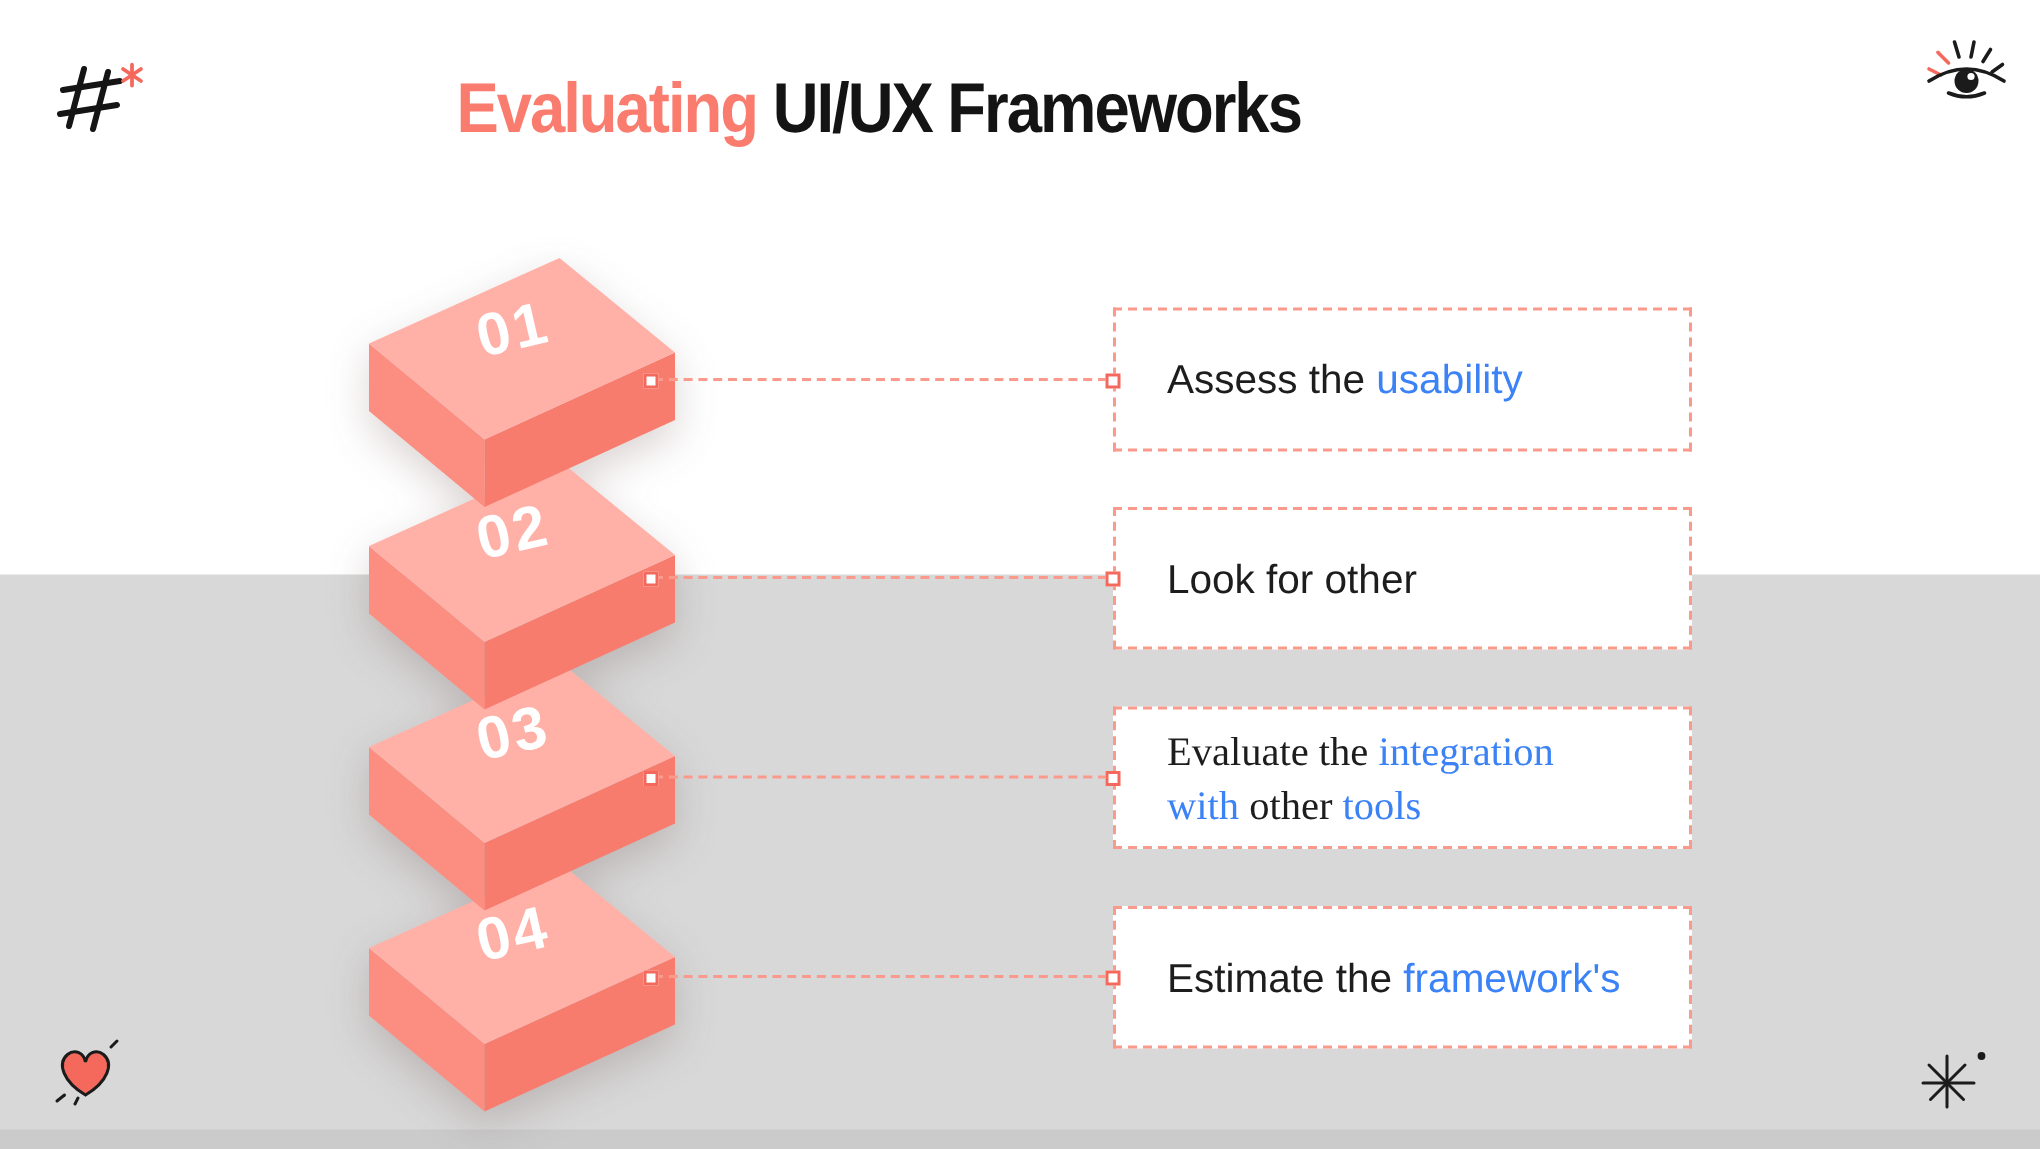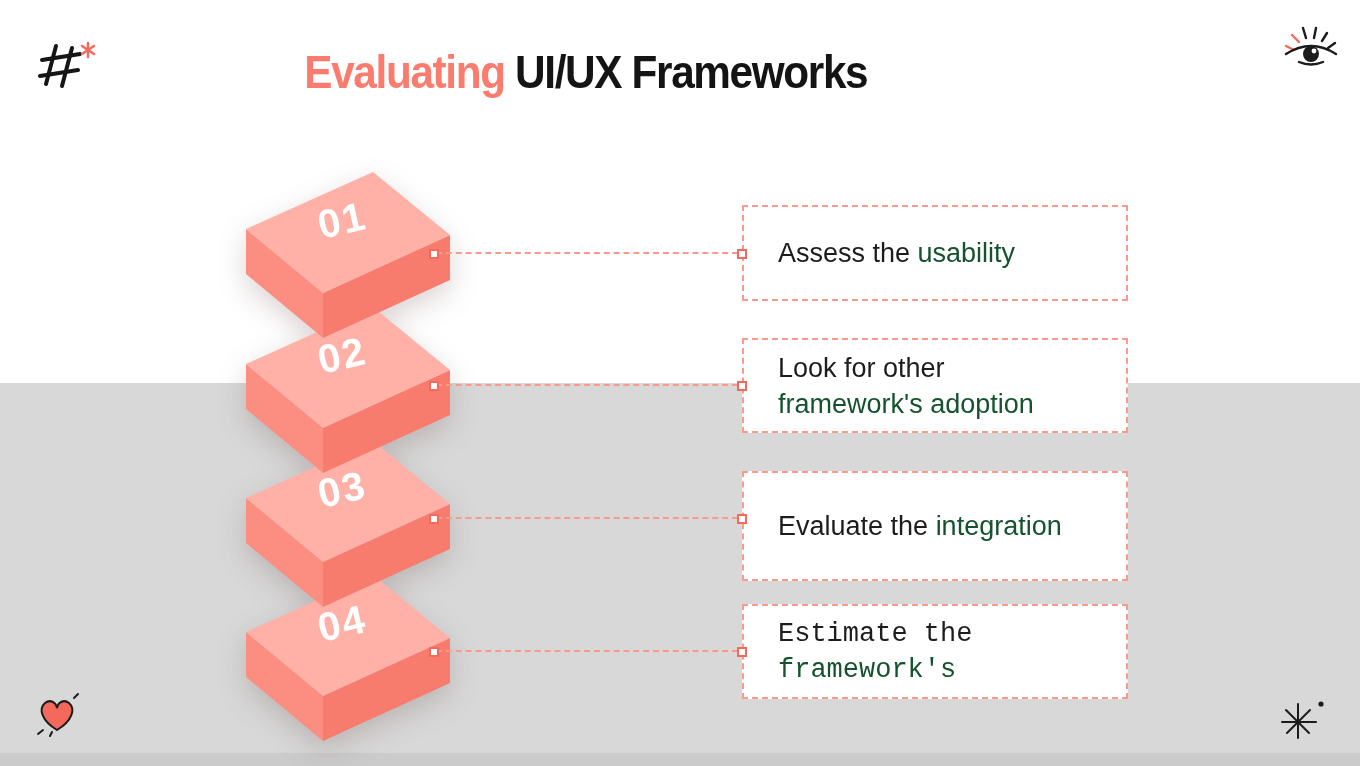--- a/index.html
+++ b/index.html
@@ -26,7 +26,7 @@
     display:flex;flex-direction:column;justify-content:center;
     padding-left:34px;font-size:27px;line-height:36px;color:#1d1d1d;font-weight:500;
   }
-  .card .accent{color:#14532d;}
+  .card .accent{color:#3b82f6;}
   .card-1{top:205px;height:96px;}
   .card-2{top:338px;height:95px;}
   .card-3{top:471px;height:110px;}

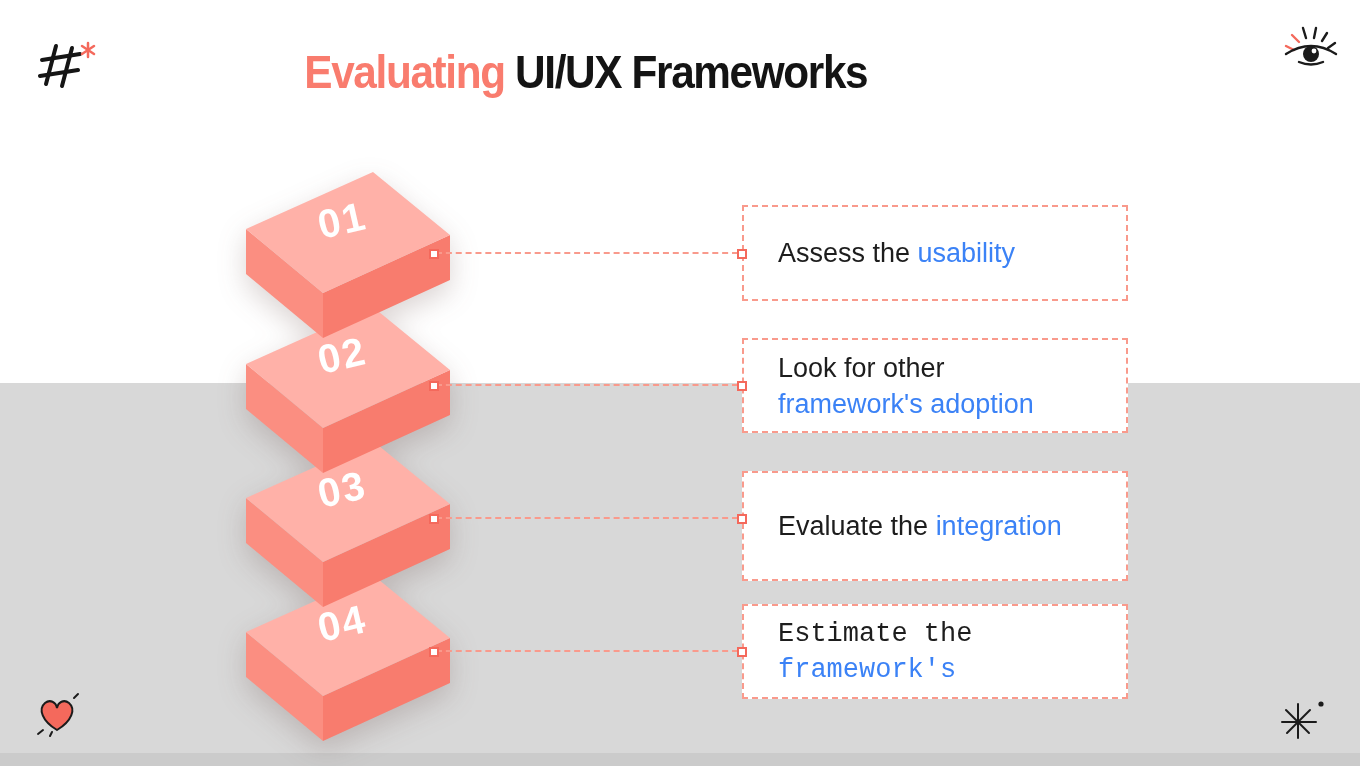--- a/index.html
+++ b/index.html
@@ -100,7 +100,6 @@
 
   <div class="card card-2">
     <div><span>Look for other</span></div>
-    <div><span class="accent">framework's adoption</span></div>
   </div>
 
   <div class="card card-3">

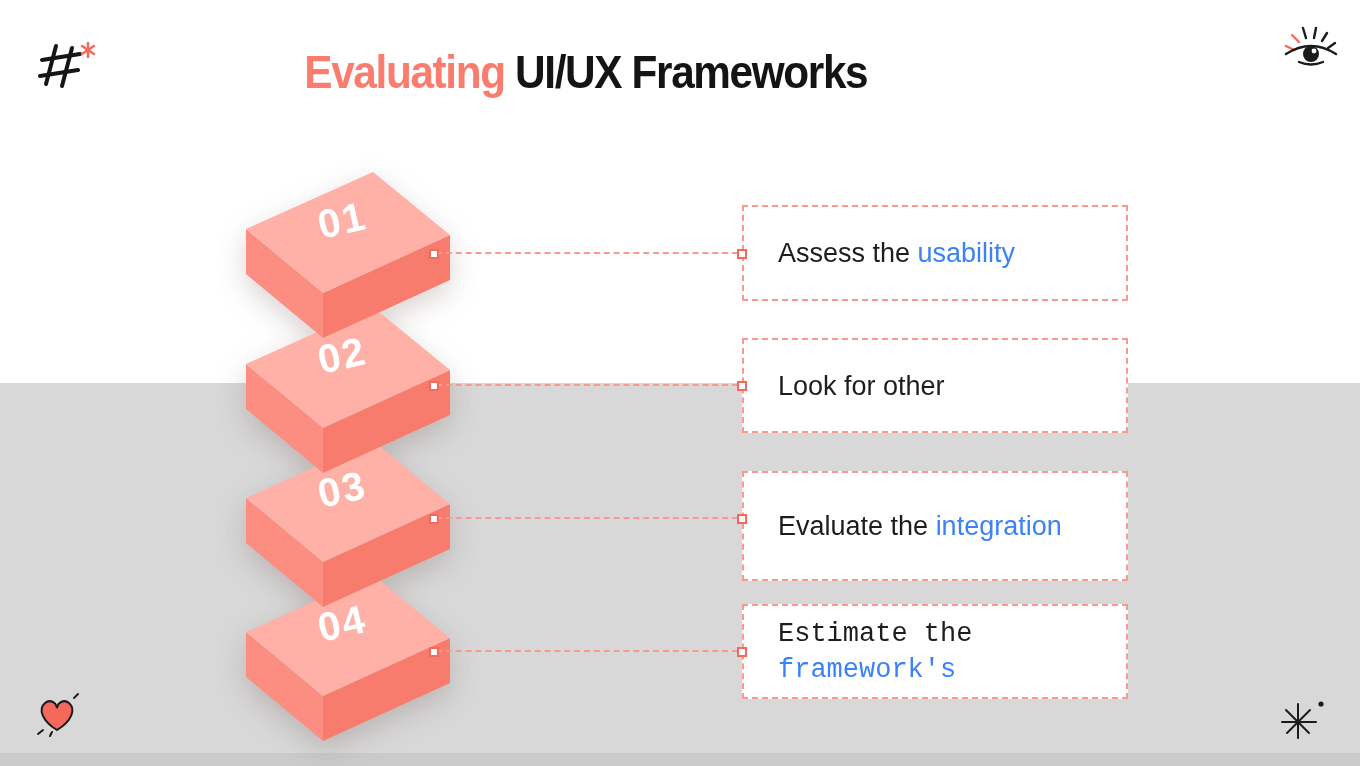--- a/index.html
+++ b/index.html
@@ -29,7 +29,7 @@
   .card .accent{color:#3b82f6;}
   .card-1{top:205px;height:96px;}
   .card-2{top:338px;height:95px;}
-  .card-3{top:471px;height:110px;}
+  .card-3{top:471px;height:95px;font-family:Liberation Serif, serif;}
   .card-4{top:604px;height:95px;font-family:Liberation Mono, monospace;}
 
   .connector{position:absolute;left:429px;width:318px;height:10px;}

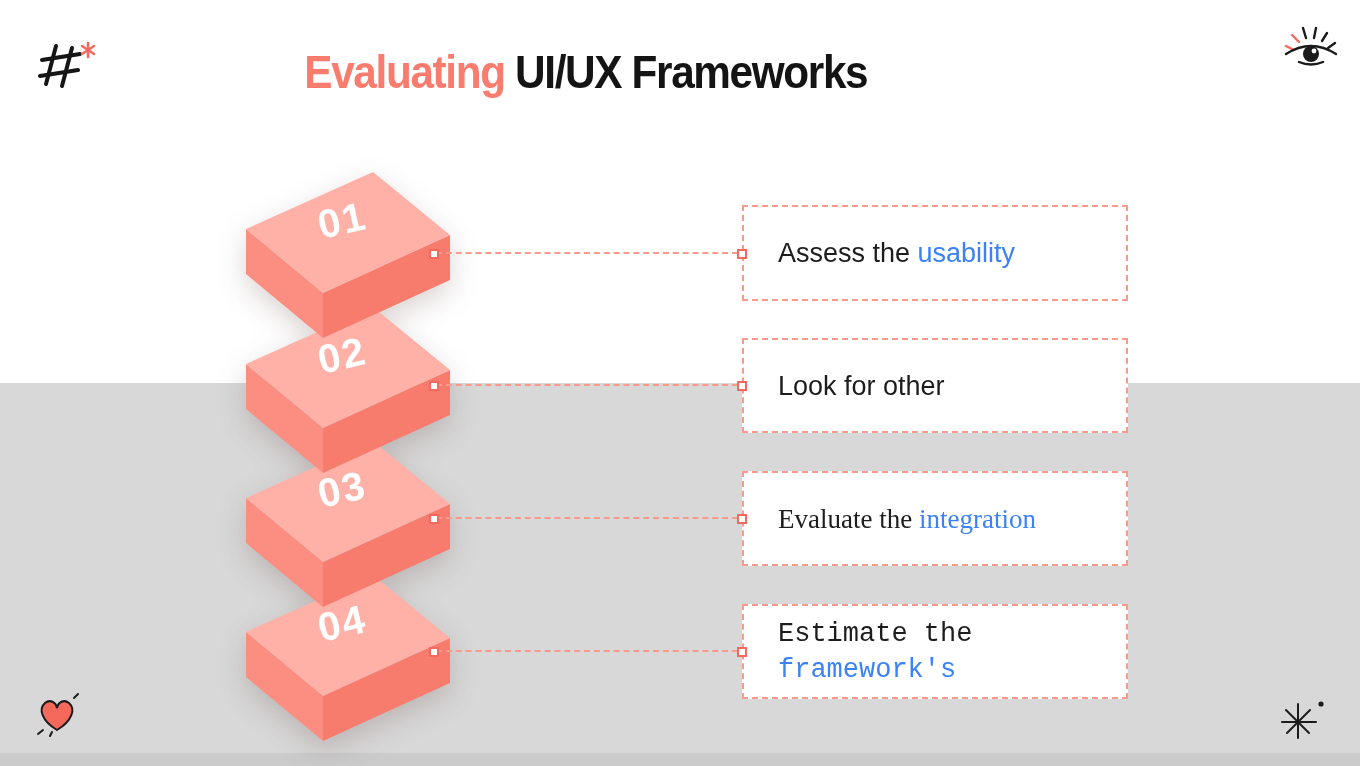--- a/index.html
+++ b/index.html
@@ -104,6 +104,7 @@
 
   <div class="card card-3">
     <div><span>Evaluate the </span><span class="accent">integration</span></div>
+    <div><span class="accent">with</span><span> other </span><span class="accent">tools</span></div>
   </div>
 
   <div class="card card-4">

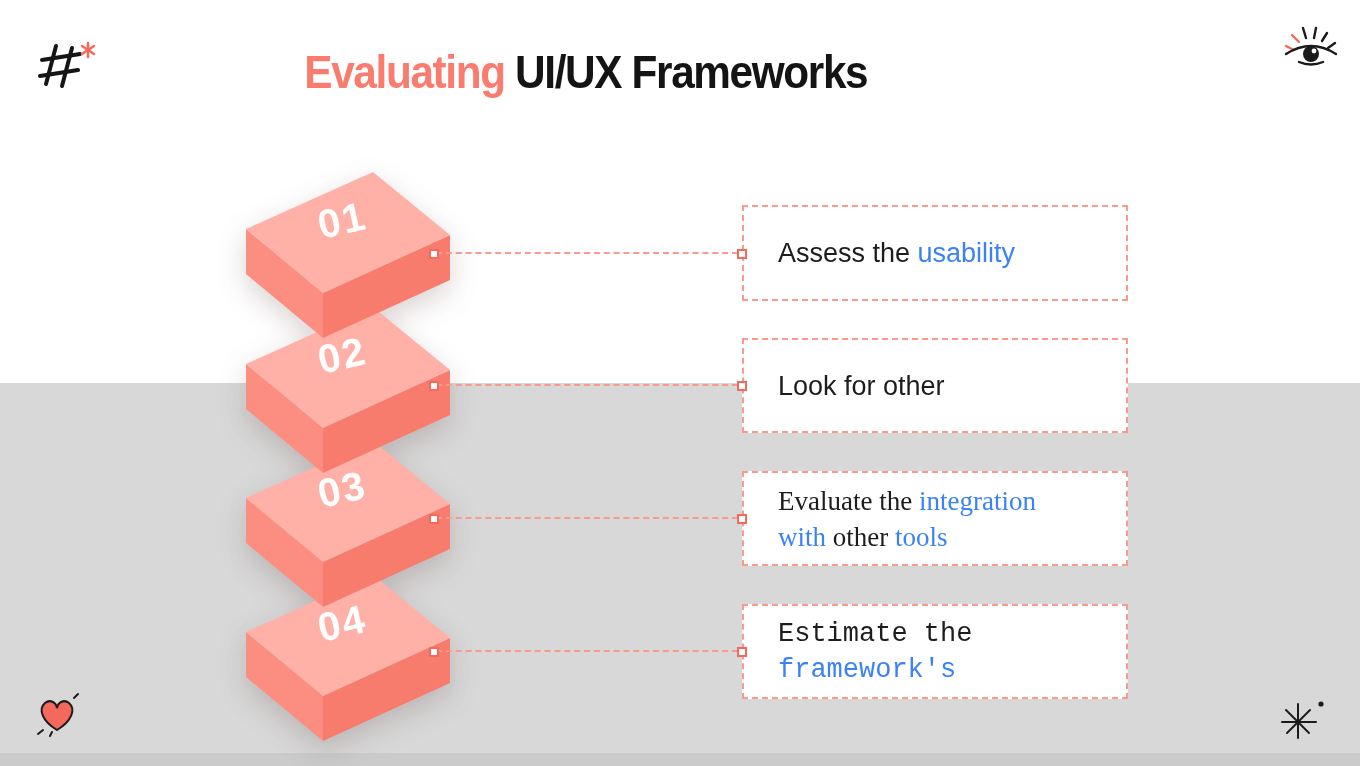--- a/index.html
+++ b/index.html
@@ -30,7 +30,7 @@
   .card-1{top:205px;height:96px;}
   .card-2{top:338px;height:95px;}
   .card-3{top:471px;height:95px;font-family:Liberation Serif, serif;}
-  .card-4{top:604px;height:95px;font-family:Liberation Mono, monospace;}
+  .card-4{top:604px;height:95px;}
 
   .connector{position:absolute;left:429px;width:318px;height:10px;}
   .connector .line{position:absolute;left:7px;right:9px;top:3px;border-top:2px dashed #f99a8c;}

